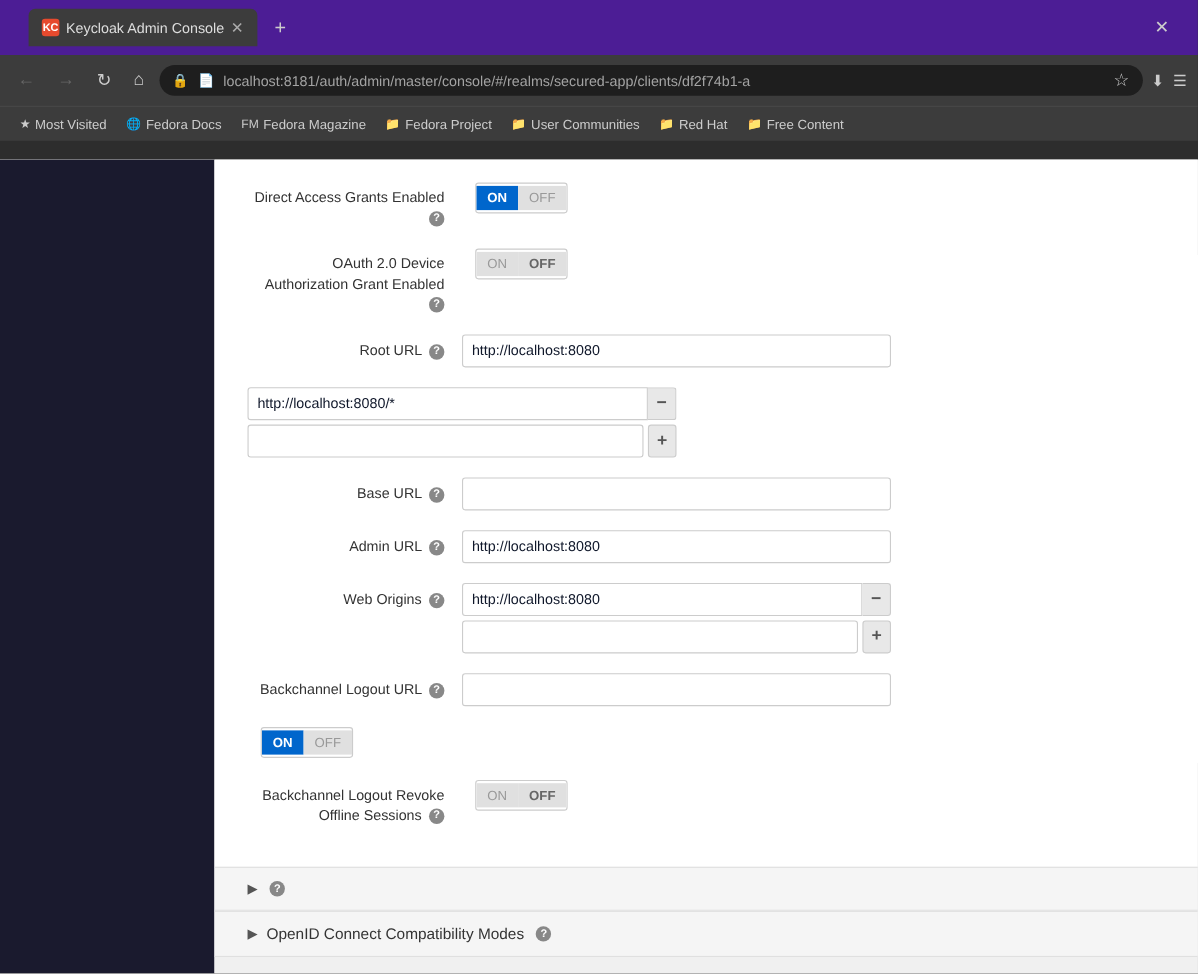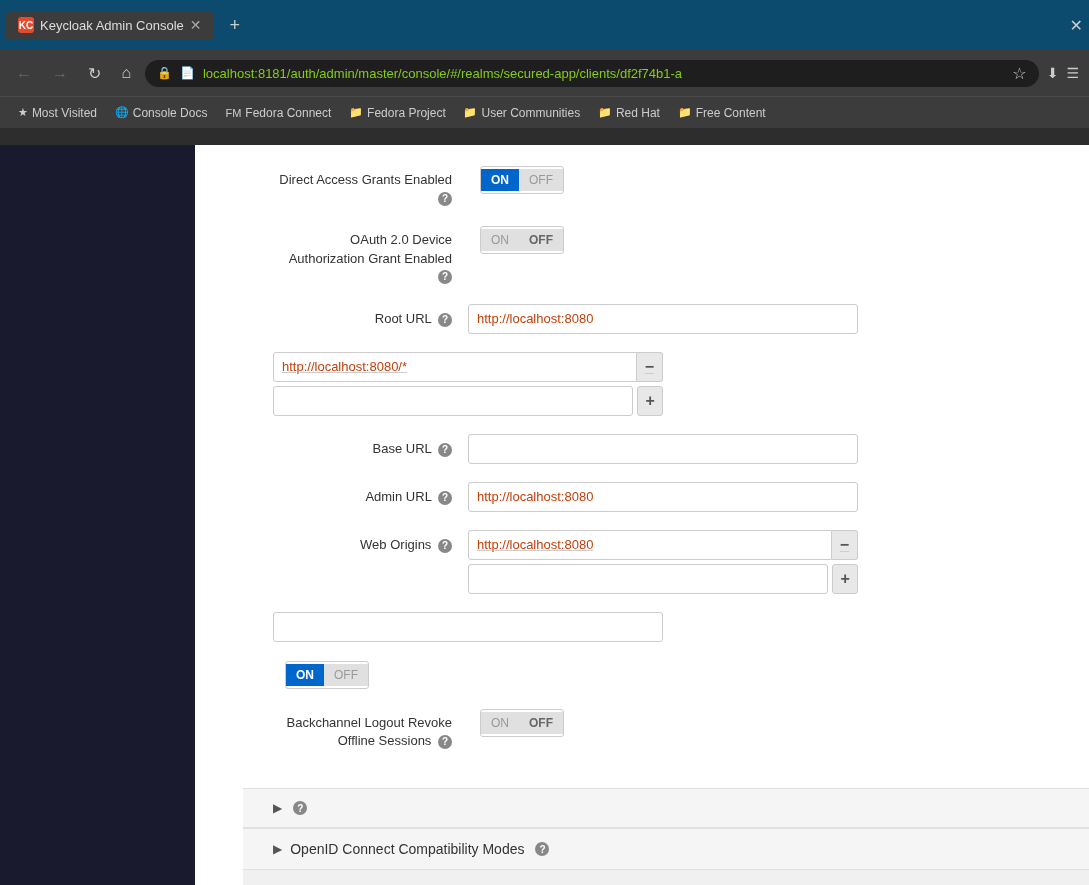--- a/index.html
+++ b/index.html
@@ -7,7 +7,7 @@
 
     
     .browser-chrome { background: #2d2d2d; height: 145px; }
-    .title-bar { background: #0c4a6e; display: flex; align-items: center; padding: 8px 6px; gap: 8px; height: 50px; }
+    .title-bar { background: #4c1d95; display: flex; padding: 8px 26px; gap: 8px; height: 50px; }
     .tab { background: #3c3c3c; border-radius: 6px 6px 0 0; display: flex; align-items: center; padding: 6px 12px; gap: 6px; color: #ddd; font-size: 13px; min-width: 180px; }
     .tab-icon { width: 16px; height: 16px; background: #e64a2e; border-radius: 3px; display: flex; align-items: center; justify-content: center; font-size: 10px; color: white; font-weight: bold; }
     .tab-close { margin-left: auto; cursor: pointer; color: #aaa; font-size: 14px; }

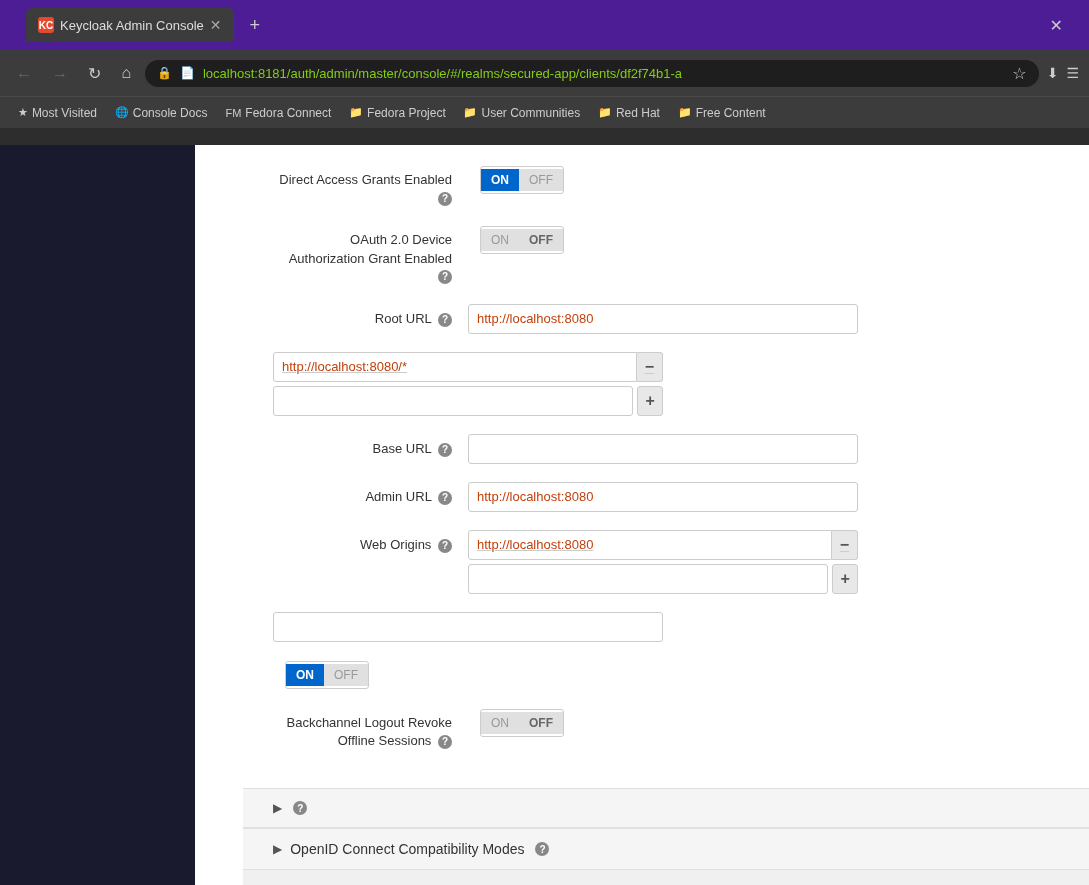--- a/index.html
+++ b/index.html
@@ -19,7 +19,7 @@
     .nav-btn.disabled { color: #666; }
     .address-bar-wrap { flex: 1; display: flex; align-items: center; background: #1e1e1e; border-radius: 20px; padding: 4px 12px; gap: 8px; }
     .address-bar-icon { color: #888; font-size: 12px; }
-    .address-bar { background: none; border: none; color: #84cc16; font-size: 13px; flex: 1; outline: none; }
+    .address-bar { background: none; border: none; color: #a3a3a3; font-size: 13px; flex: 1; outline: none; }
     .star-btn { background: none; border: none; color: #ccc; font-size: 16px; cursor: pointer; }
     .nav-right-icons { display: flex; gap: 8px; }
     .nav-right-icon { background: none; border: none; color: #ccc; font-size: 14px; cursor: pointer; }

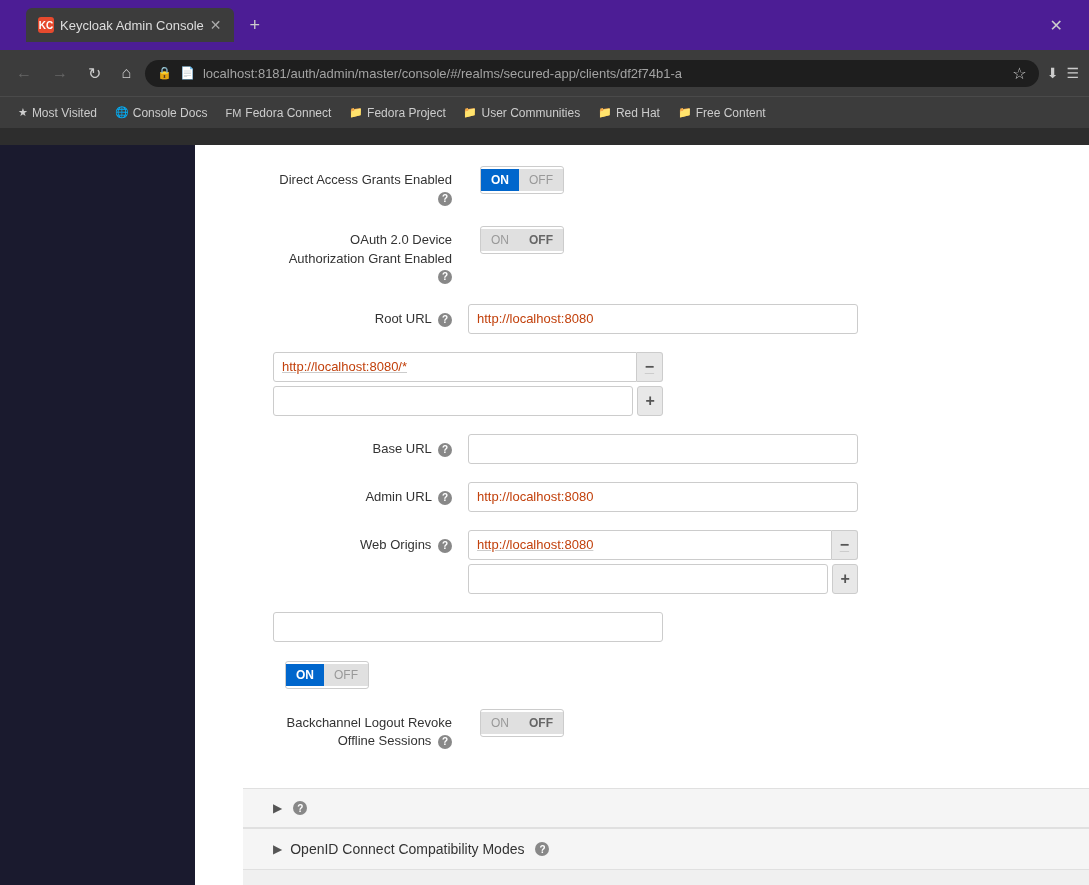--- a/index.html
+++ b/index.html
@@ -113,7 +113,7 @@
     </div>
     <div class="bookmark-item">
       <span class="bookmark-icon">🌐</span>
-      <span>Console Docs</span>
+      <span>Fedora Docs</span>
     </div>
     <div class="bookmark-item">
       <span class="bookmark-icon">FM</span>

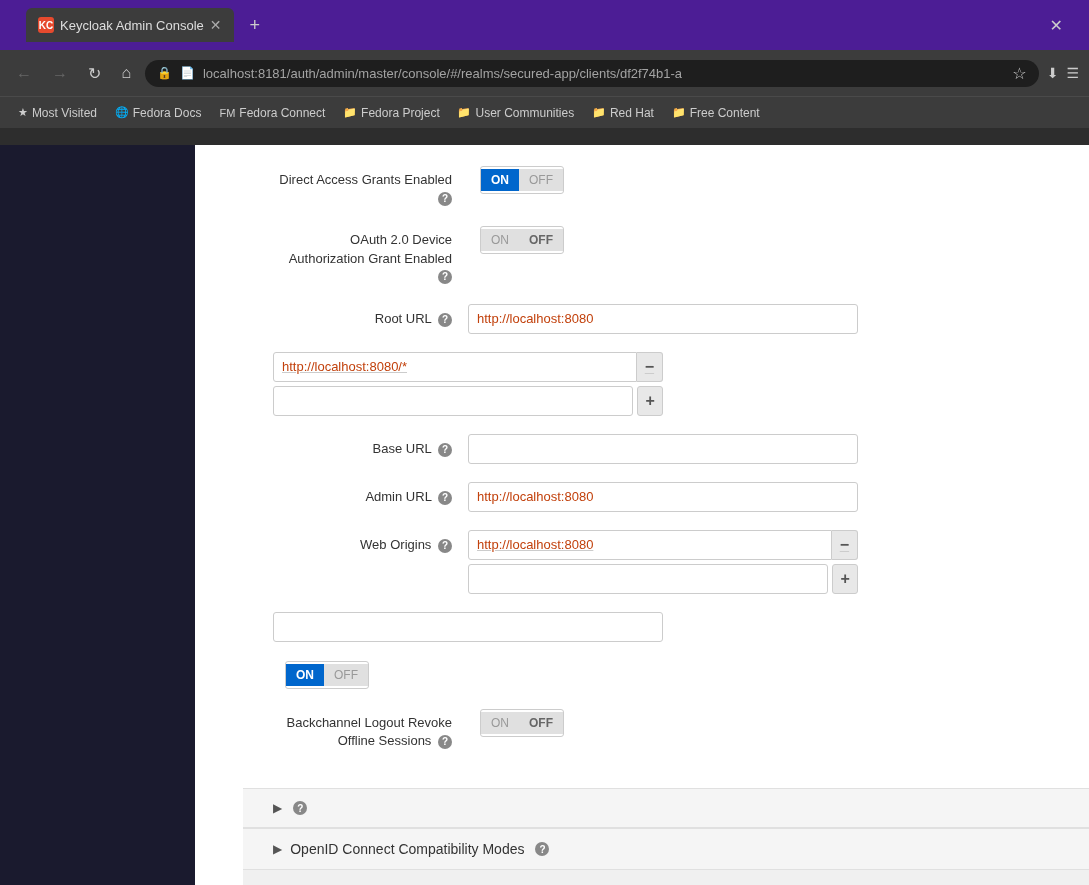--- a/index.html
+++ b/index.html
@@ -117,7 +117,7 @@
     </div>
     <div class="bookmark-item">
       <span class="bookmark-icon">FM</span>
-      <span>Fedora Connect</span>
+      <span>Fedora Magazine</span>
     </div>
     <div class="bookmark-item">
       <span class="bookmark-icon">📁</span>

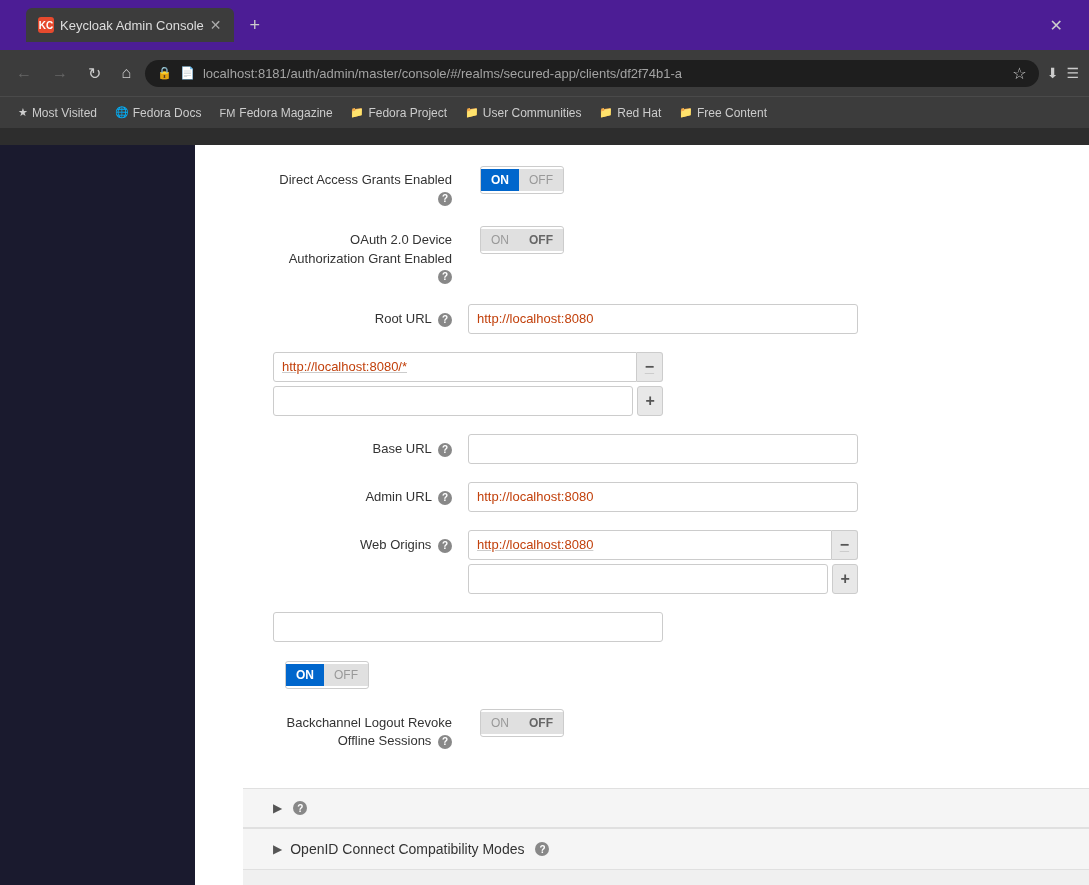--- a/index.html
+++ b/index.html
@@ -29,7 +29,7 @@
     .bookmark-icon { font-size: 11px; }
 
     
-    .page-content { background: #fff; height: calc(885px - 145px); display: flex; overflow: hidden; gap: 48px; }
+    .page-content { background: #fff; height: calc(885px - 145px); display: flex; overflow: hidden; }
     
     
     .sidebar { background: #1a1a2e; width: 195px; min-width: 195px; height: 100%; overflow-y: auto; }

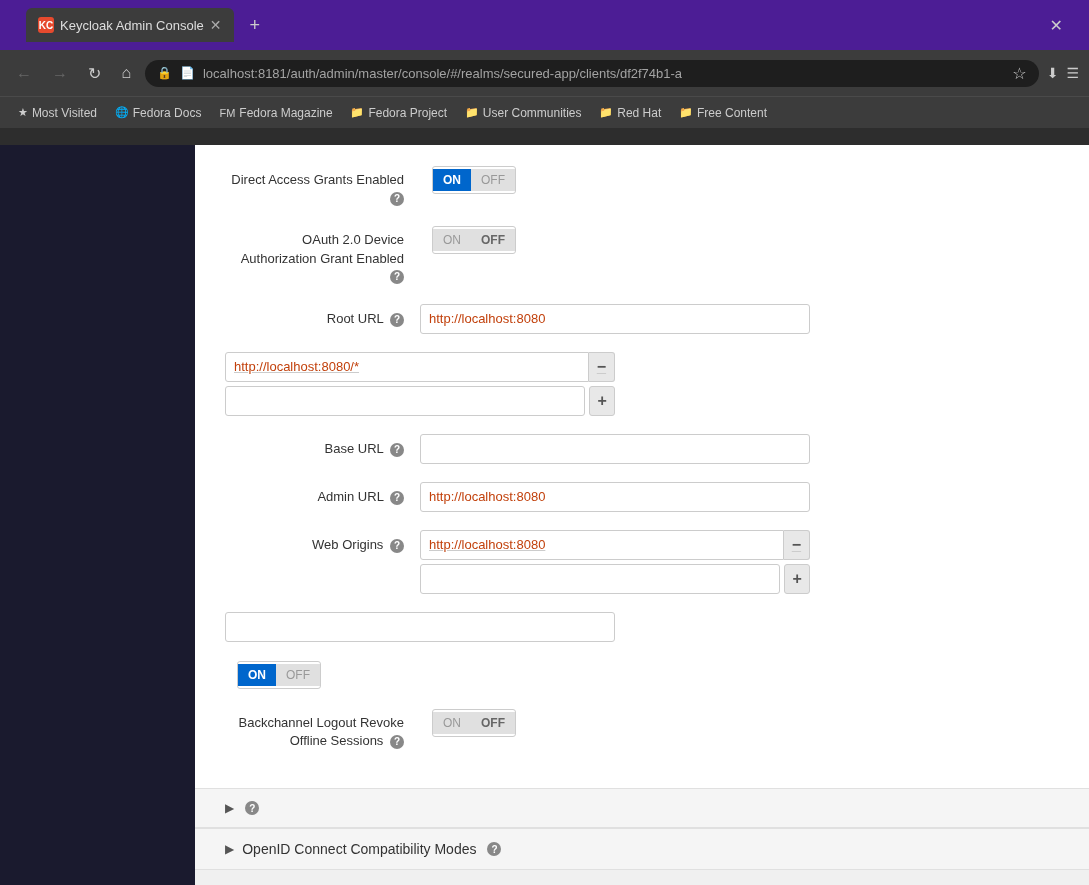--- a/index.html
+++ b/index.html
@@ -45,7 +45,7 @@
     .help-icon { display: inline-flex; align-items: center; justify-content: center; width: 14px; height: 14px; border-radius: 50%; background: #888; color: white; font-size: 10px; font-weight: bold; cursor: pointer; margin-left: 3px; vertical-align: middle; }
 
     .form-control { flex: 1; max-width: 390px; }
-    .form-input { width: 100%; border: 1px solid #ccc; border-radius: 3px; padding: 5px 8px; font-size: 13px; color: #c2410c; background: #fff; outline: none; height: 30px; }
+    .form-input { width: 100%; border: 1px solid #ccc; border-radius: 3px; padding: 5px 8px; font-size: 13px; color: #0f172a; background: #fff; outline: none; height: 30px; }
 
     .input-group { display: flex; align-items: center; gap: 0; margin-bottom: 4px; text-decoration: underline; }
     .input-group .form-input { border-radius: 3px 0 0 3px; }

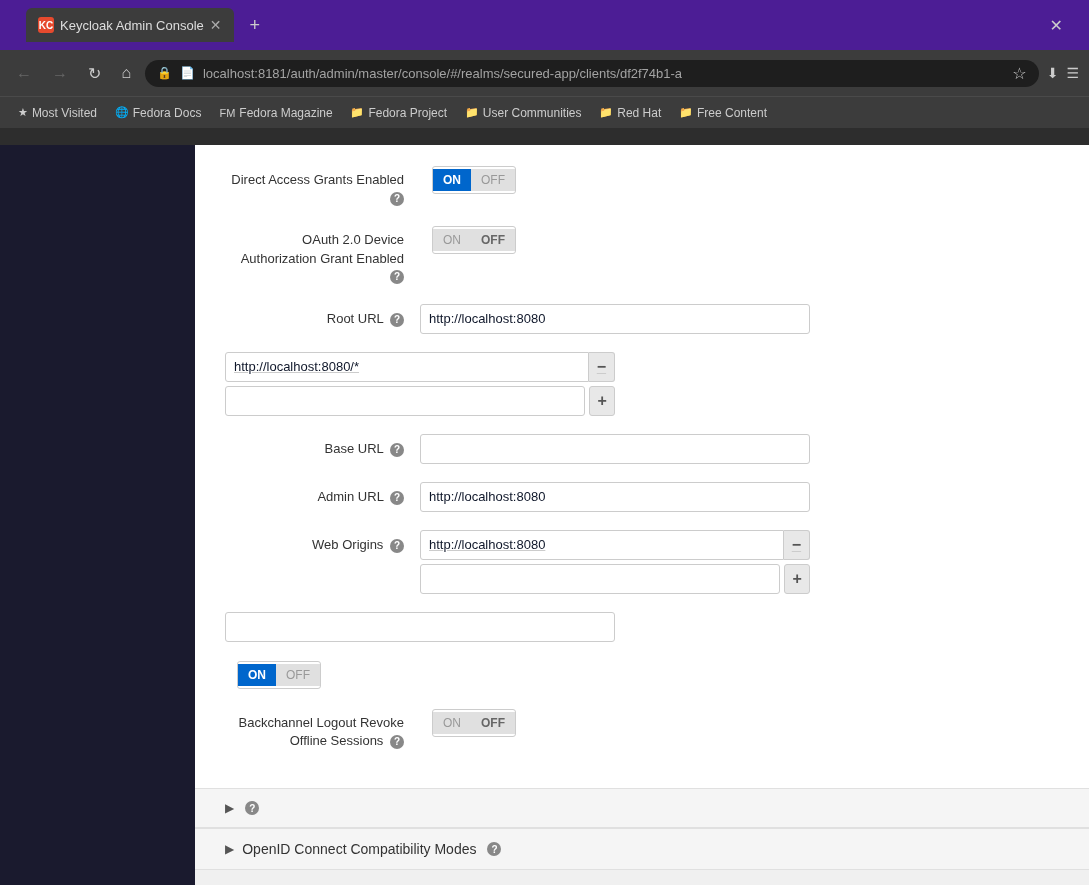--- a/index.html
+++ b/index.html
@@ -47,7 +47,7 @@
     .form-control { flex: 1; max-width: 390px; }
     .form-input { width: 100%; border: 1px solid #ccc; border-radius: 3px; padding: 5px 8px; font-size: 13px; color: #0f172a; background: #fff; outline: none; height: 30px; }
 
-    .input-group { display: flex; align-items: center; gap: 0; margin-bottom: 4px; text-decoration: underline; }
+    .input-group { display: flex; align-items: center; gap: 0; margin-bottom: 4px; }
     .input-group .form-input { border-radius: 3px 0 0 3px; }
     .btn-minus, .btn-plus { width: 28px; height: 30px; border: 1px solid #ccc; background: #e8e8e8; color: #555; font-size: 16px; cursor: pointer; display: flex; align-items: center; justify-content: center; font-weight: bold; }
     .btn-minus { border-left: none; border-radius: 0 3px 3px 0; }

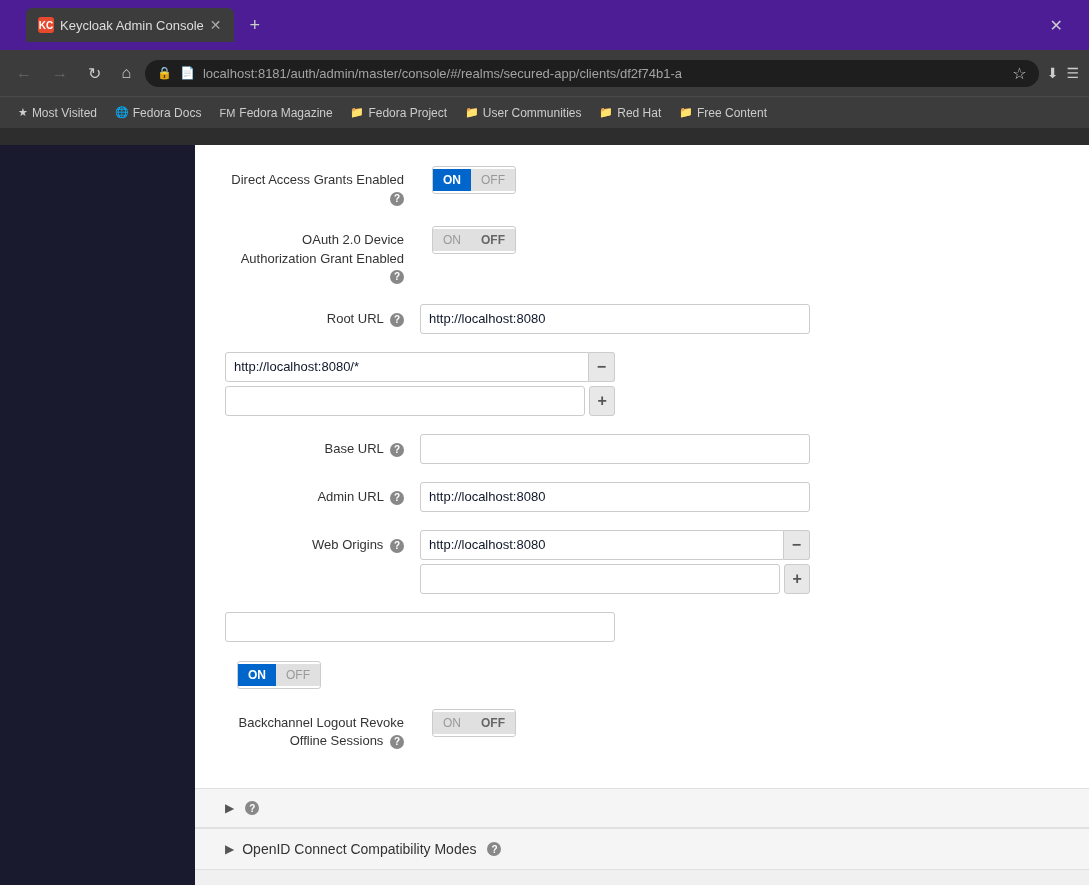--- a/index.html
+++ b/index.html
@@ -236,6 +236,10 @@
       </div>
 
       <div class="form-row">
+        <div class="form-label">
+          <span>Backchannel Logout URL</span>
+          <span class="help-icon">?</span>
+        </div>
         <div class="form-control">
           <input class="form-input" type="text" style="">
         </div>

